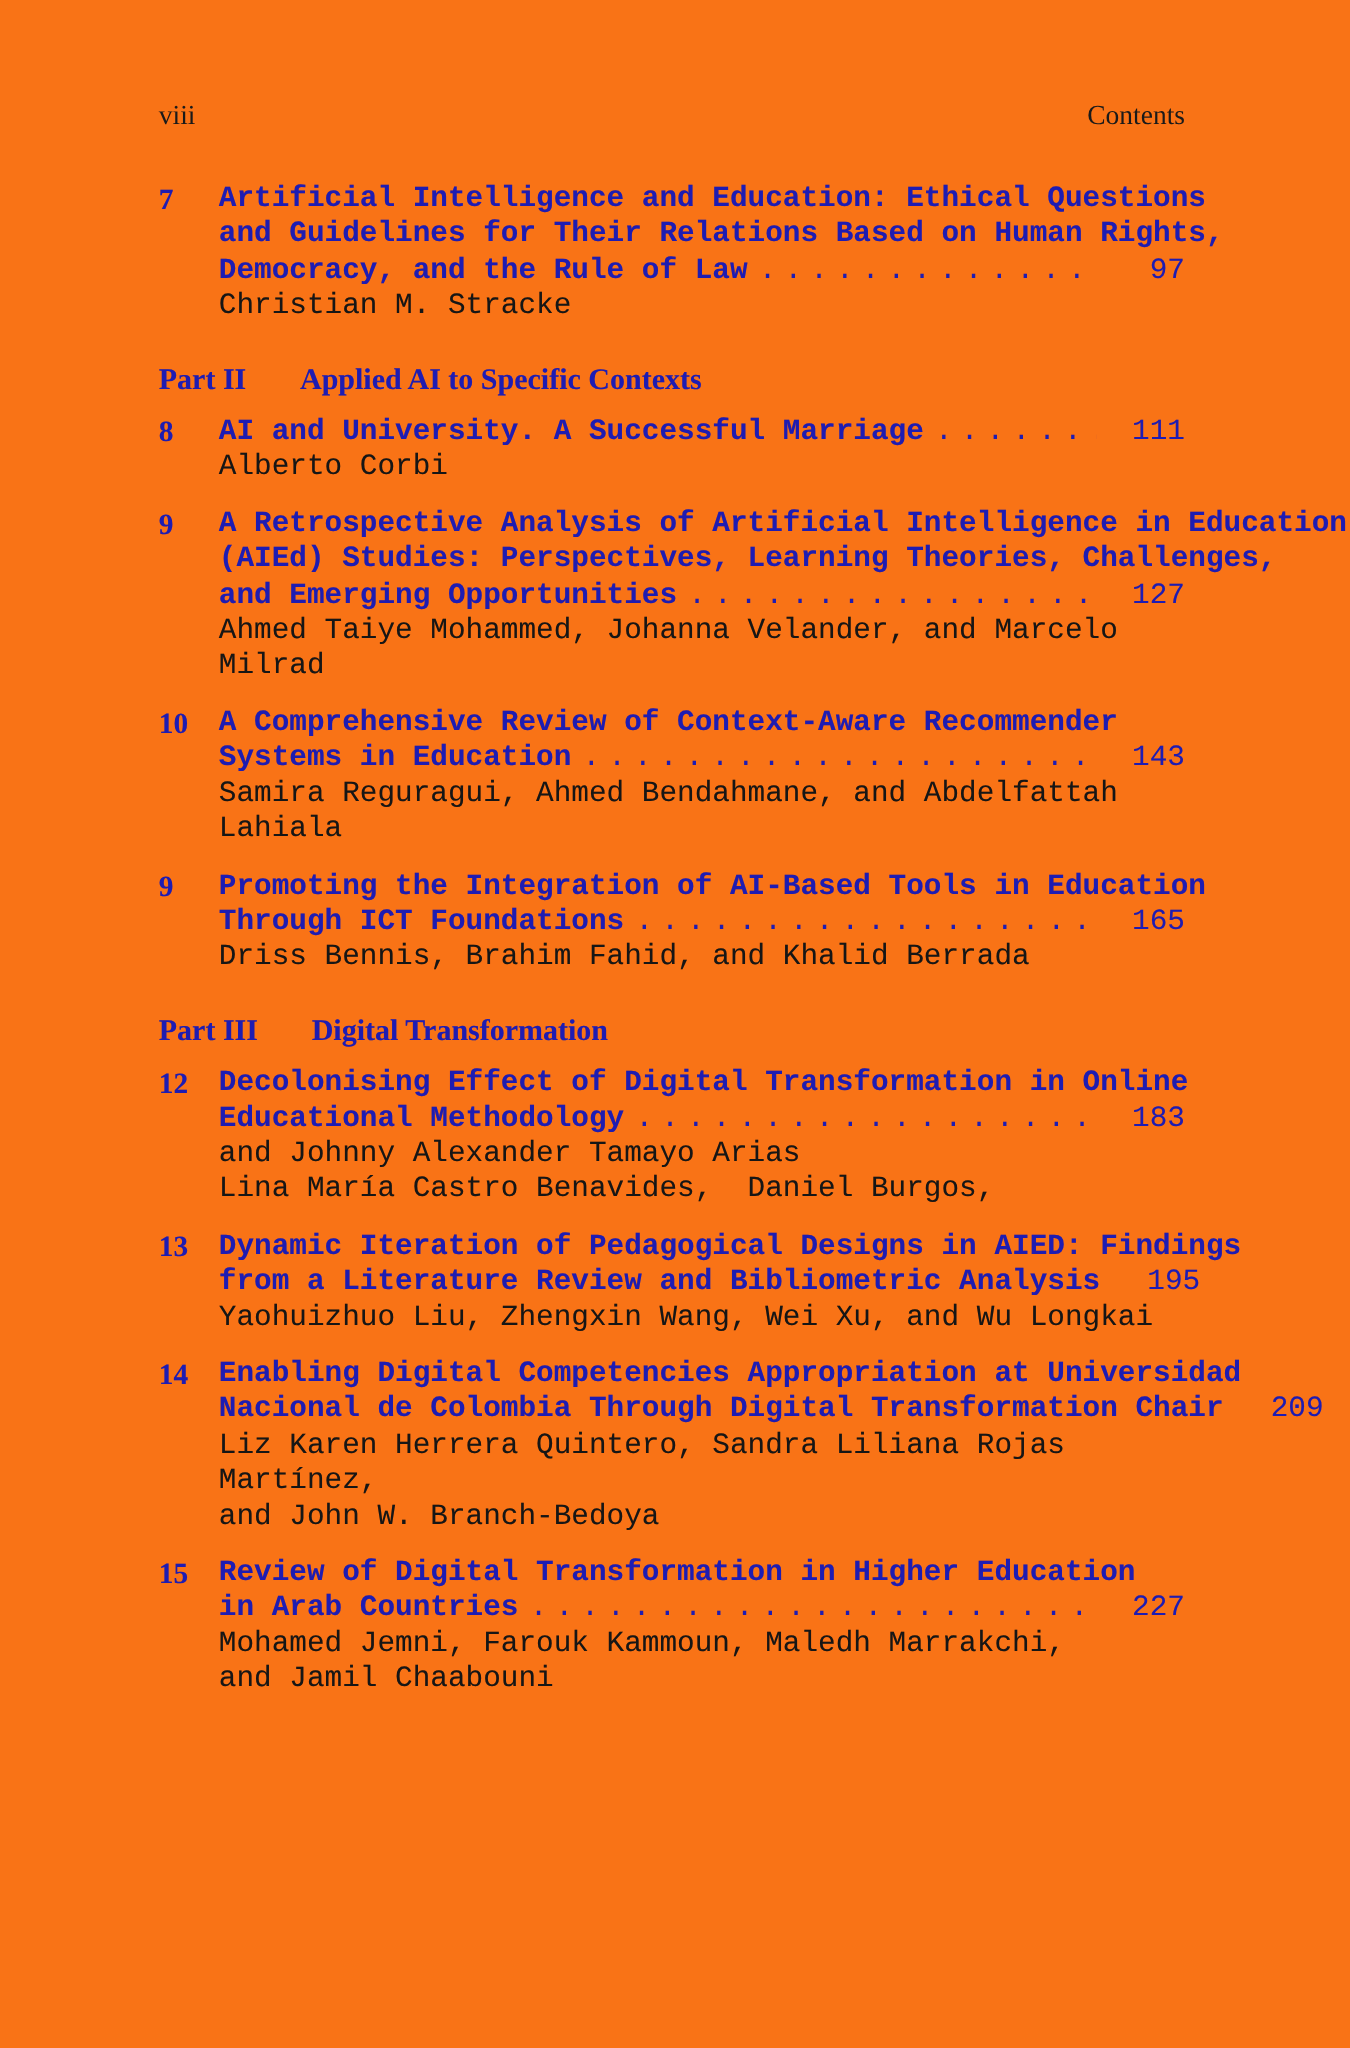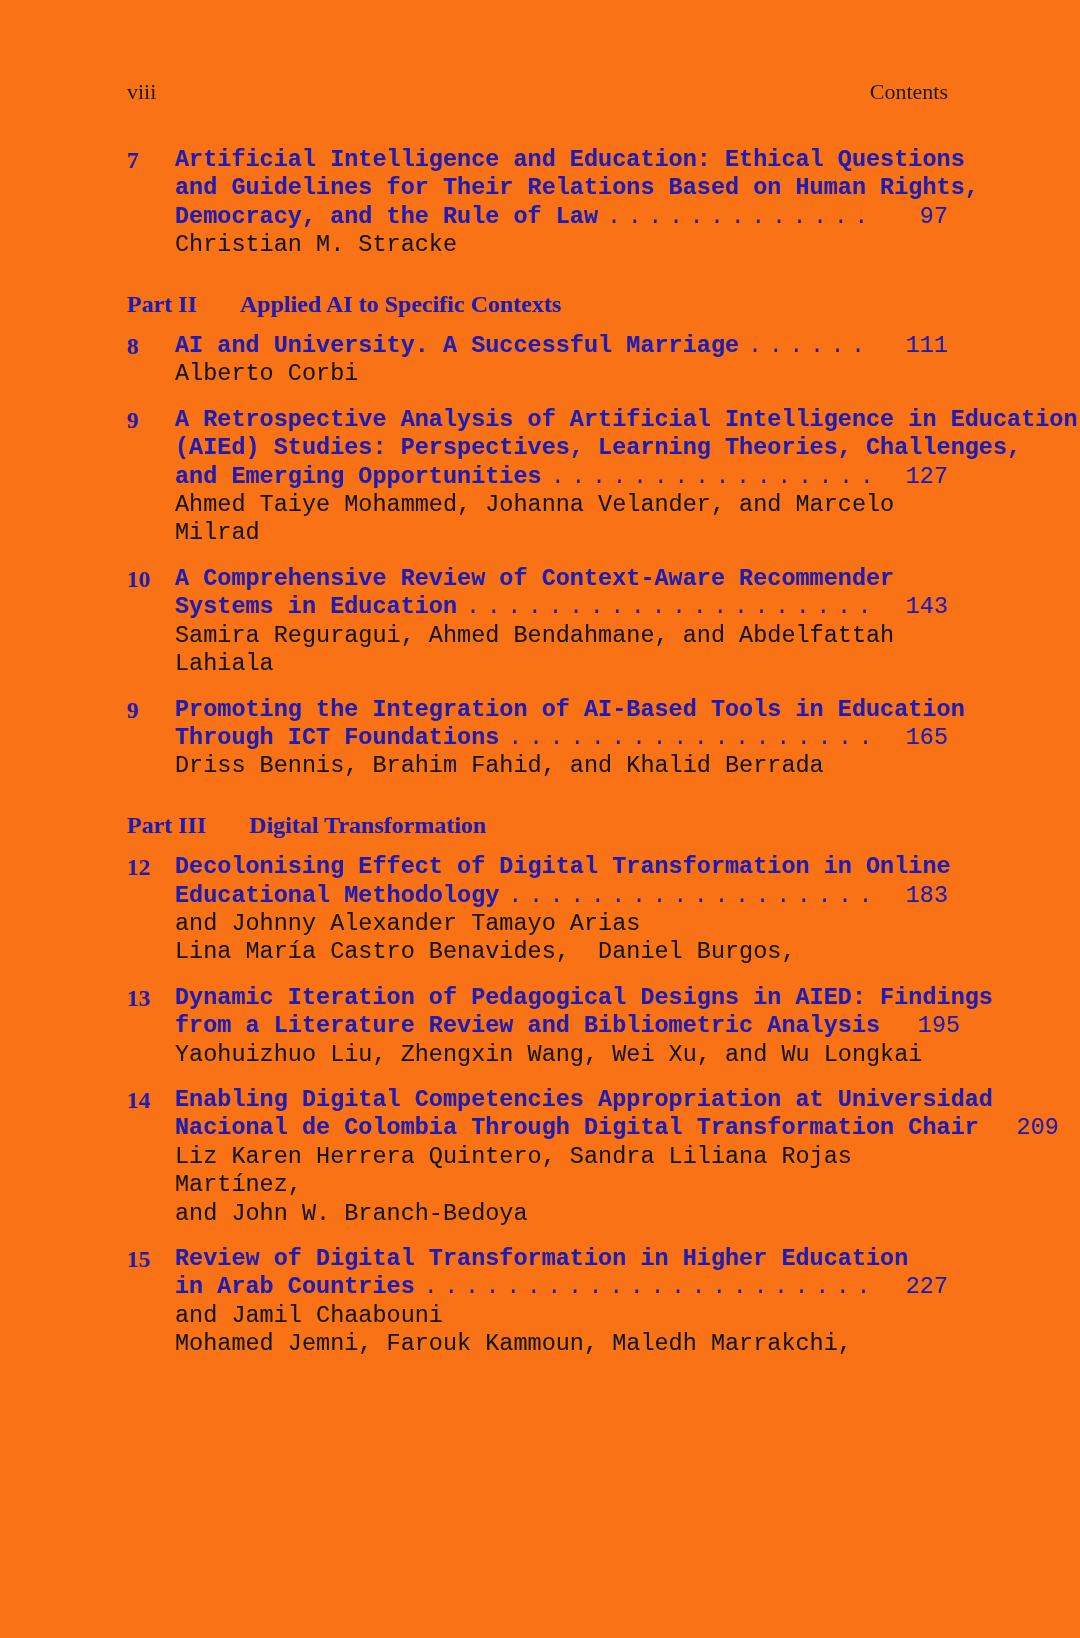--- a/index.html
+++ b/index.html
@@ -220,8 +220,8 @@
             <span class="dots"></span>
             <span class="pagenum">227</span>
           </div>
+          <div class="author-line">Mohamed Jemni, Farouk Kammoun, Maledh Marrakchi,</div>
           <div class="author-line">and Jamil Chaabouni</div>
-          <div class="author-line">Mohamed Jemni, Farouk Kammoun, Maledh Marrakchi,</div>
         </div>
   </div>
 </div>

